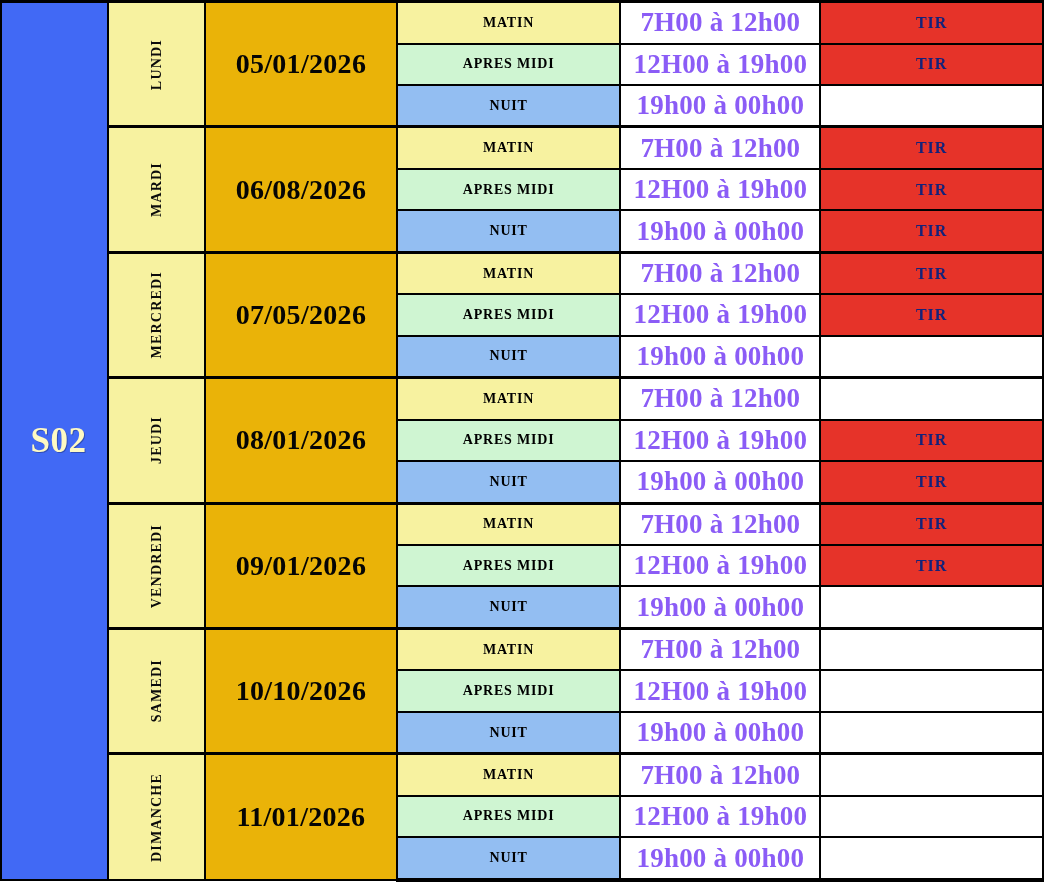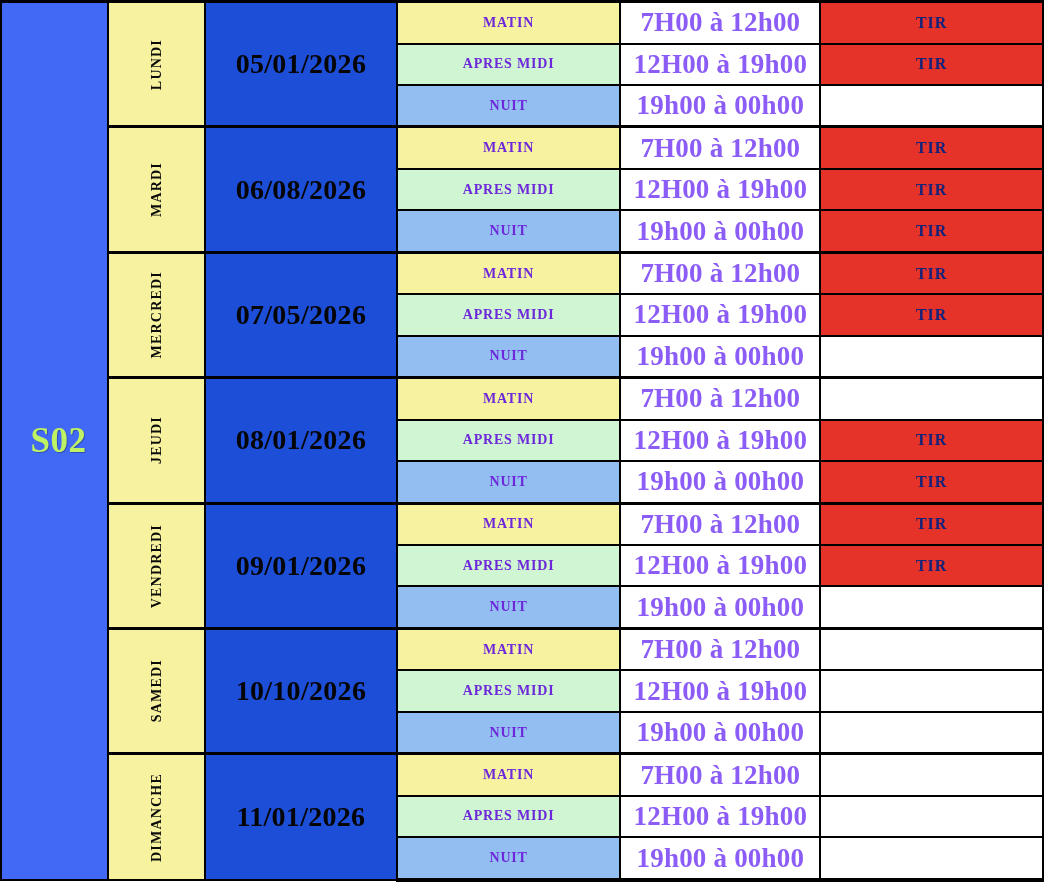--- a/index.html
+++ b/index.html
@@ -90,7 +90,7 @@
     font-size: 14px;
     font-weight: bold;
     letter-spacing: 0.8px;
-    color: #6d28d9;
+    color: #000000;
   }
   td.shift-matin  { background: #F7F2A0; }
   td.shift-aprem  { background: #CFF5D2; }

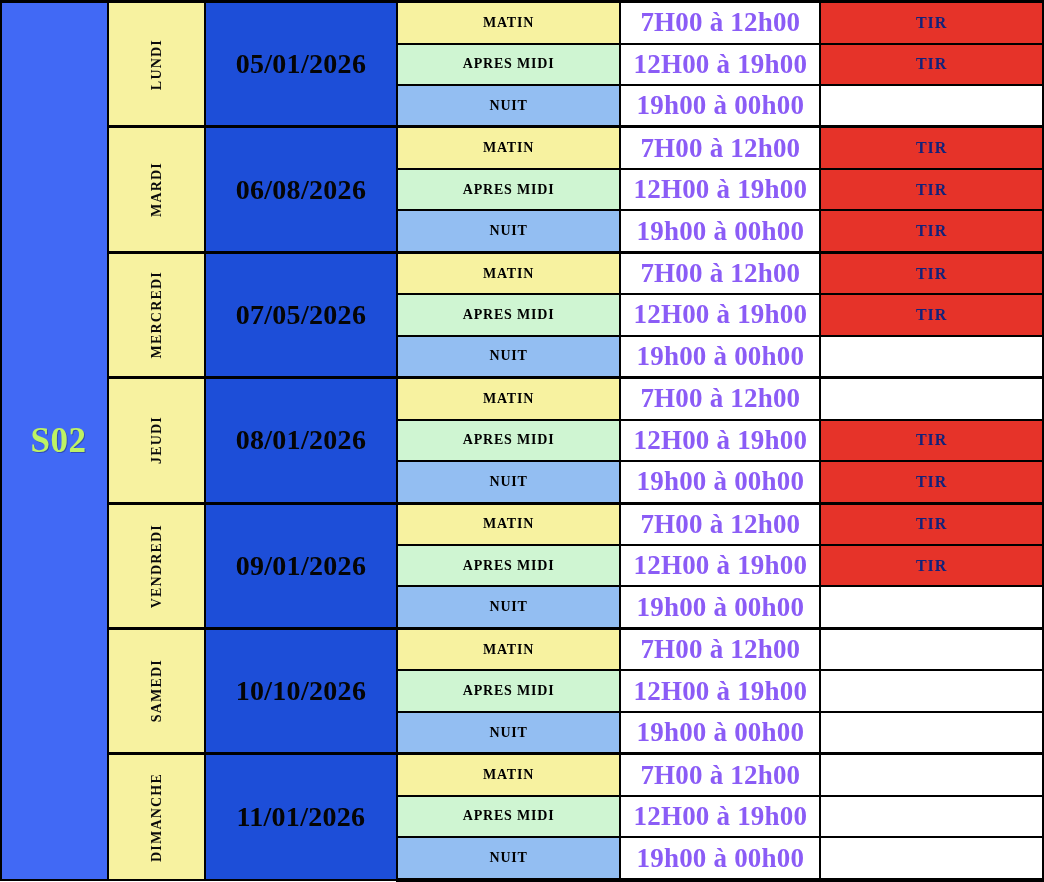--- a/index.html
+++ b/index.html
@@ -77,7 +77,7 @@
   
   td.date-cell {
     width: 186px;
-    background: #1d4ed8;
+    background: #eab308;
     font-size: 28px;
     font-weight: bold;
     color: #050505;

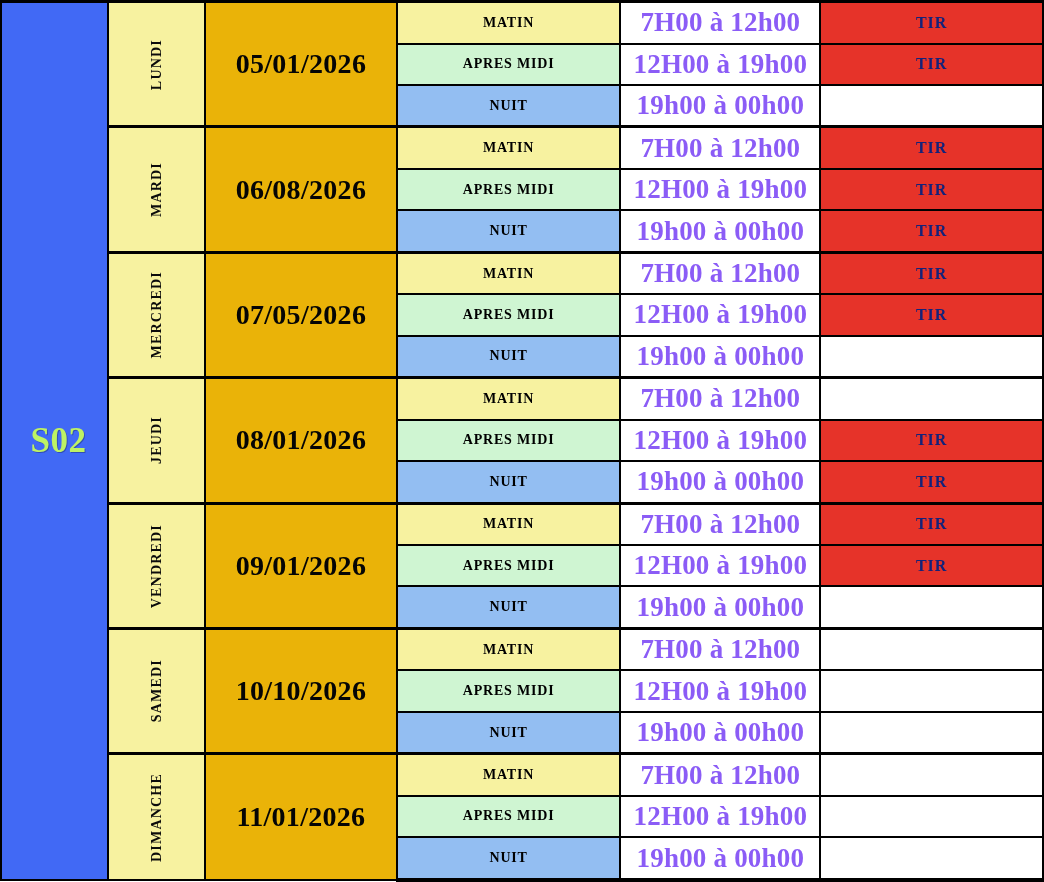--- a/index.html
+++ b/index.html
@@ -49,7 +49,7 @@
     border-bottom: 4px solid #000000;
   }
   .week-label {
-    color: #bef264;
+    color: #fef9c3;
     font-size: 35px;
     font-weight: bold;
     letter-spacing: 0.5px;

